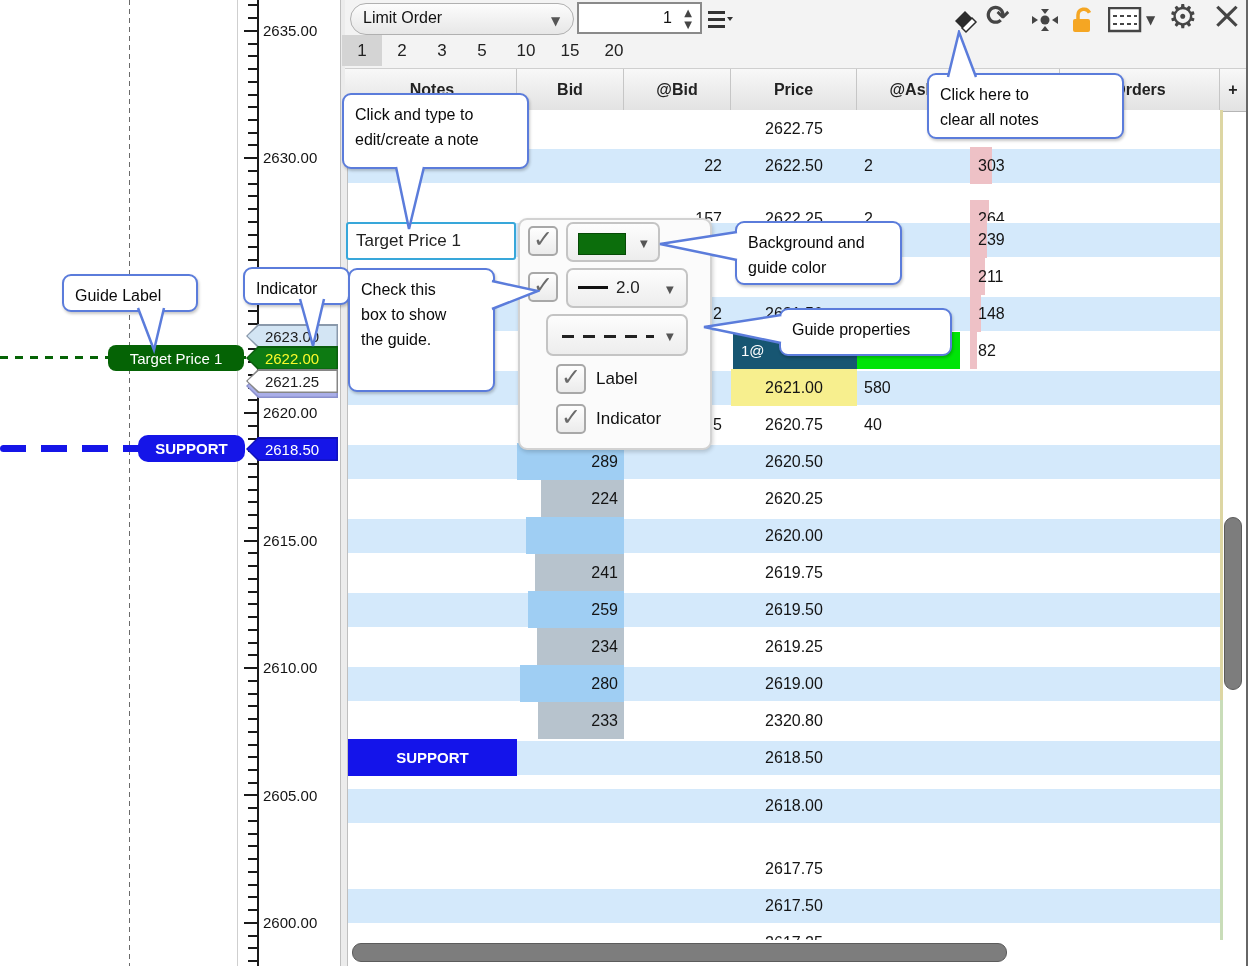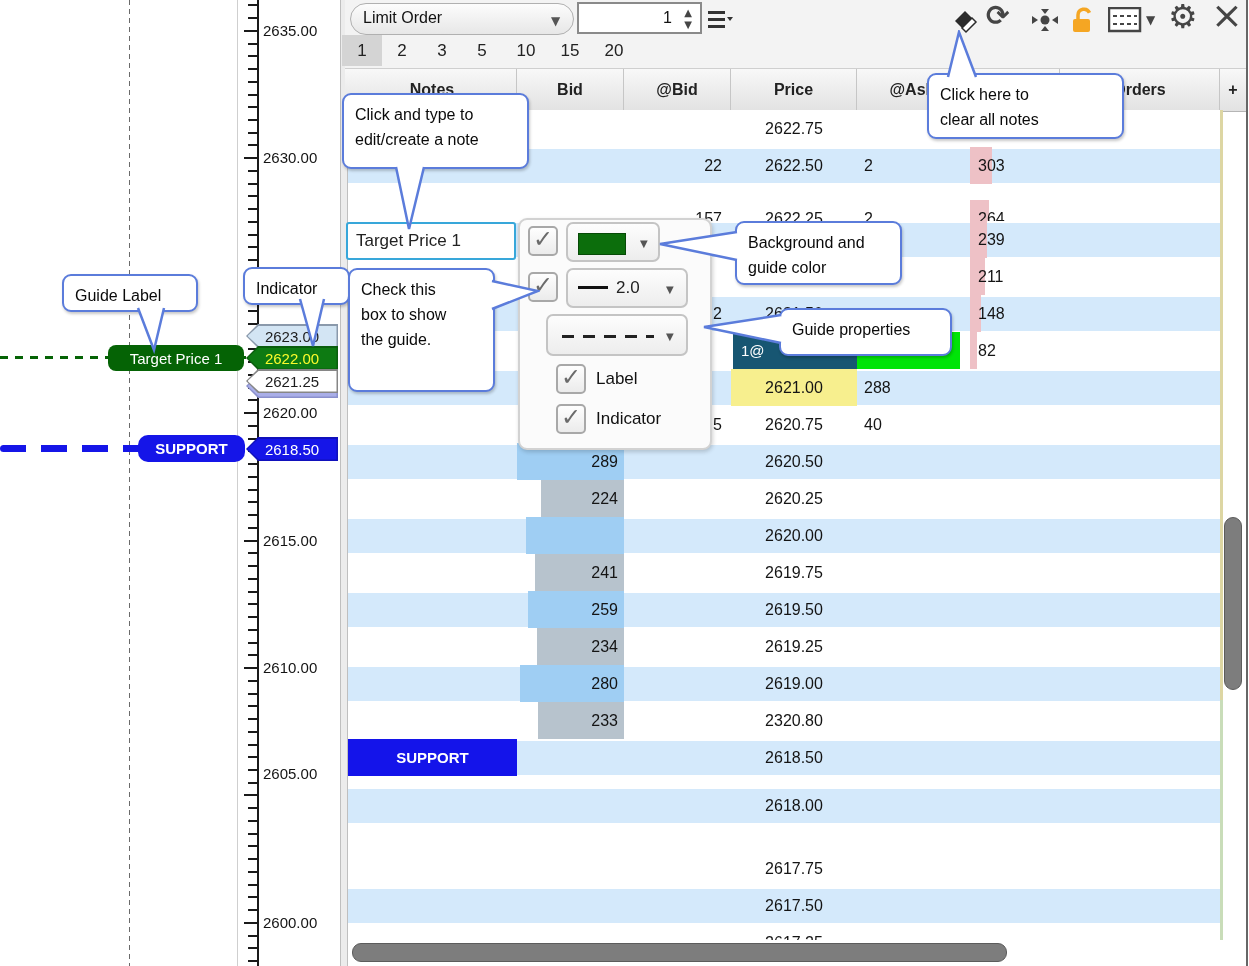--- a/index.html
+++ b/index.html
@@ -272,7 +272,7 @@
       </div>
       <div class="row blue" style="top: 259px;">
         <div class="cell" style="left: 383px; width: 126px; background: rgb(247, 239, 142); justify-content: center;">2621.00</div>
-        <div class="cell" style="left: 516px;">288</div>
+        <div class="cell" style="left: 516px;">580</div>
       </div>
       <div class="row" style="top: 296px;">
         <div class="cell" style="left: 0px; width: 374px; justify-content: flex-end;">5</div>

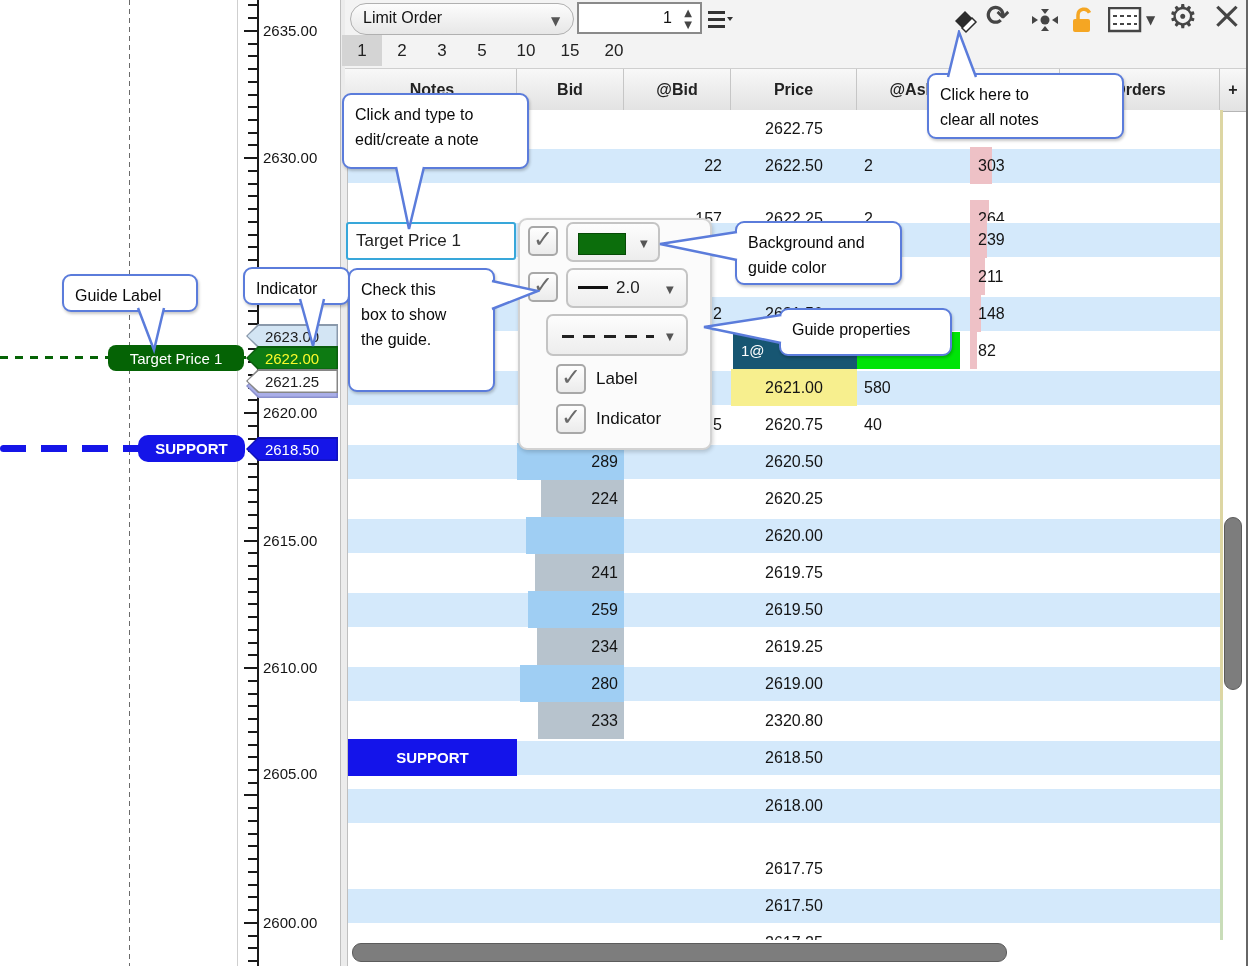--- a/index.html
+++ b/index.html
@@ -138,7 +138,7 @@
       <div class="abs axis-label" style="left: 263px; top: 404px;">2620.00</div>
       <div class="abs axis-label" style="left: 263px; top: 532px;">2615.00</div>
       <div class="abs axis-label" style="left: 263px; top: 659px;">2610.00</div>
-      <div class="abs axis-label" style="left: 263px; top: 765px;">2605.00</div>
+      <div class="abs axis-label" style="left: 263px; top: 787px;">2605.00</div>
       <div class="abs axis-label" style="left: 263px; top: 914px;">2600.00</div>
     </div>
 

